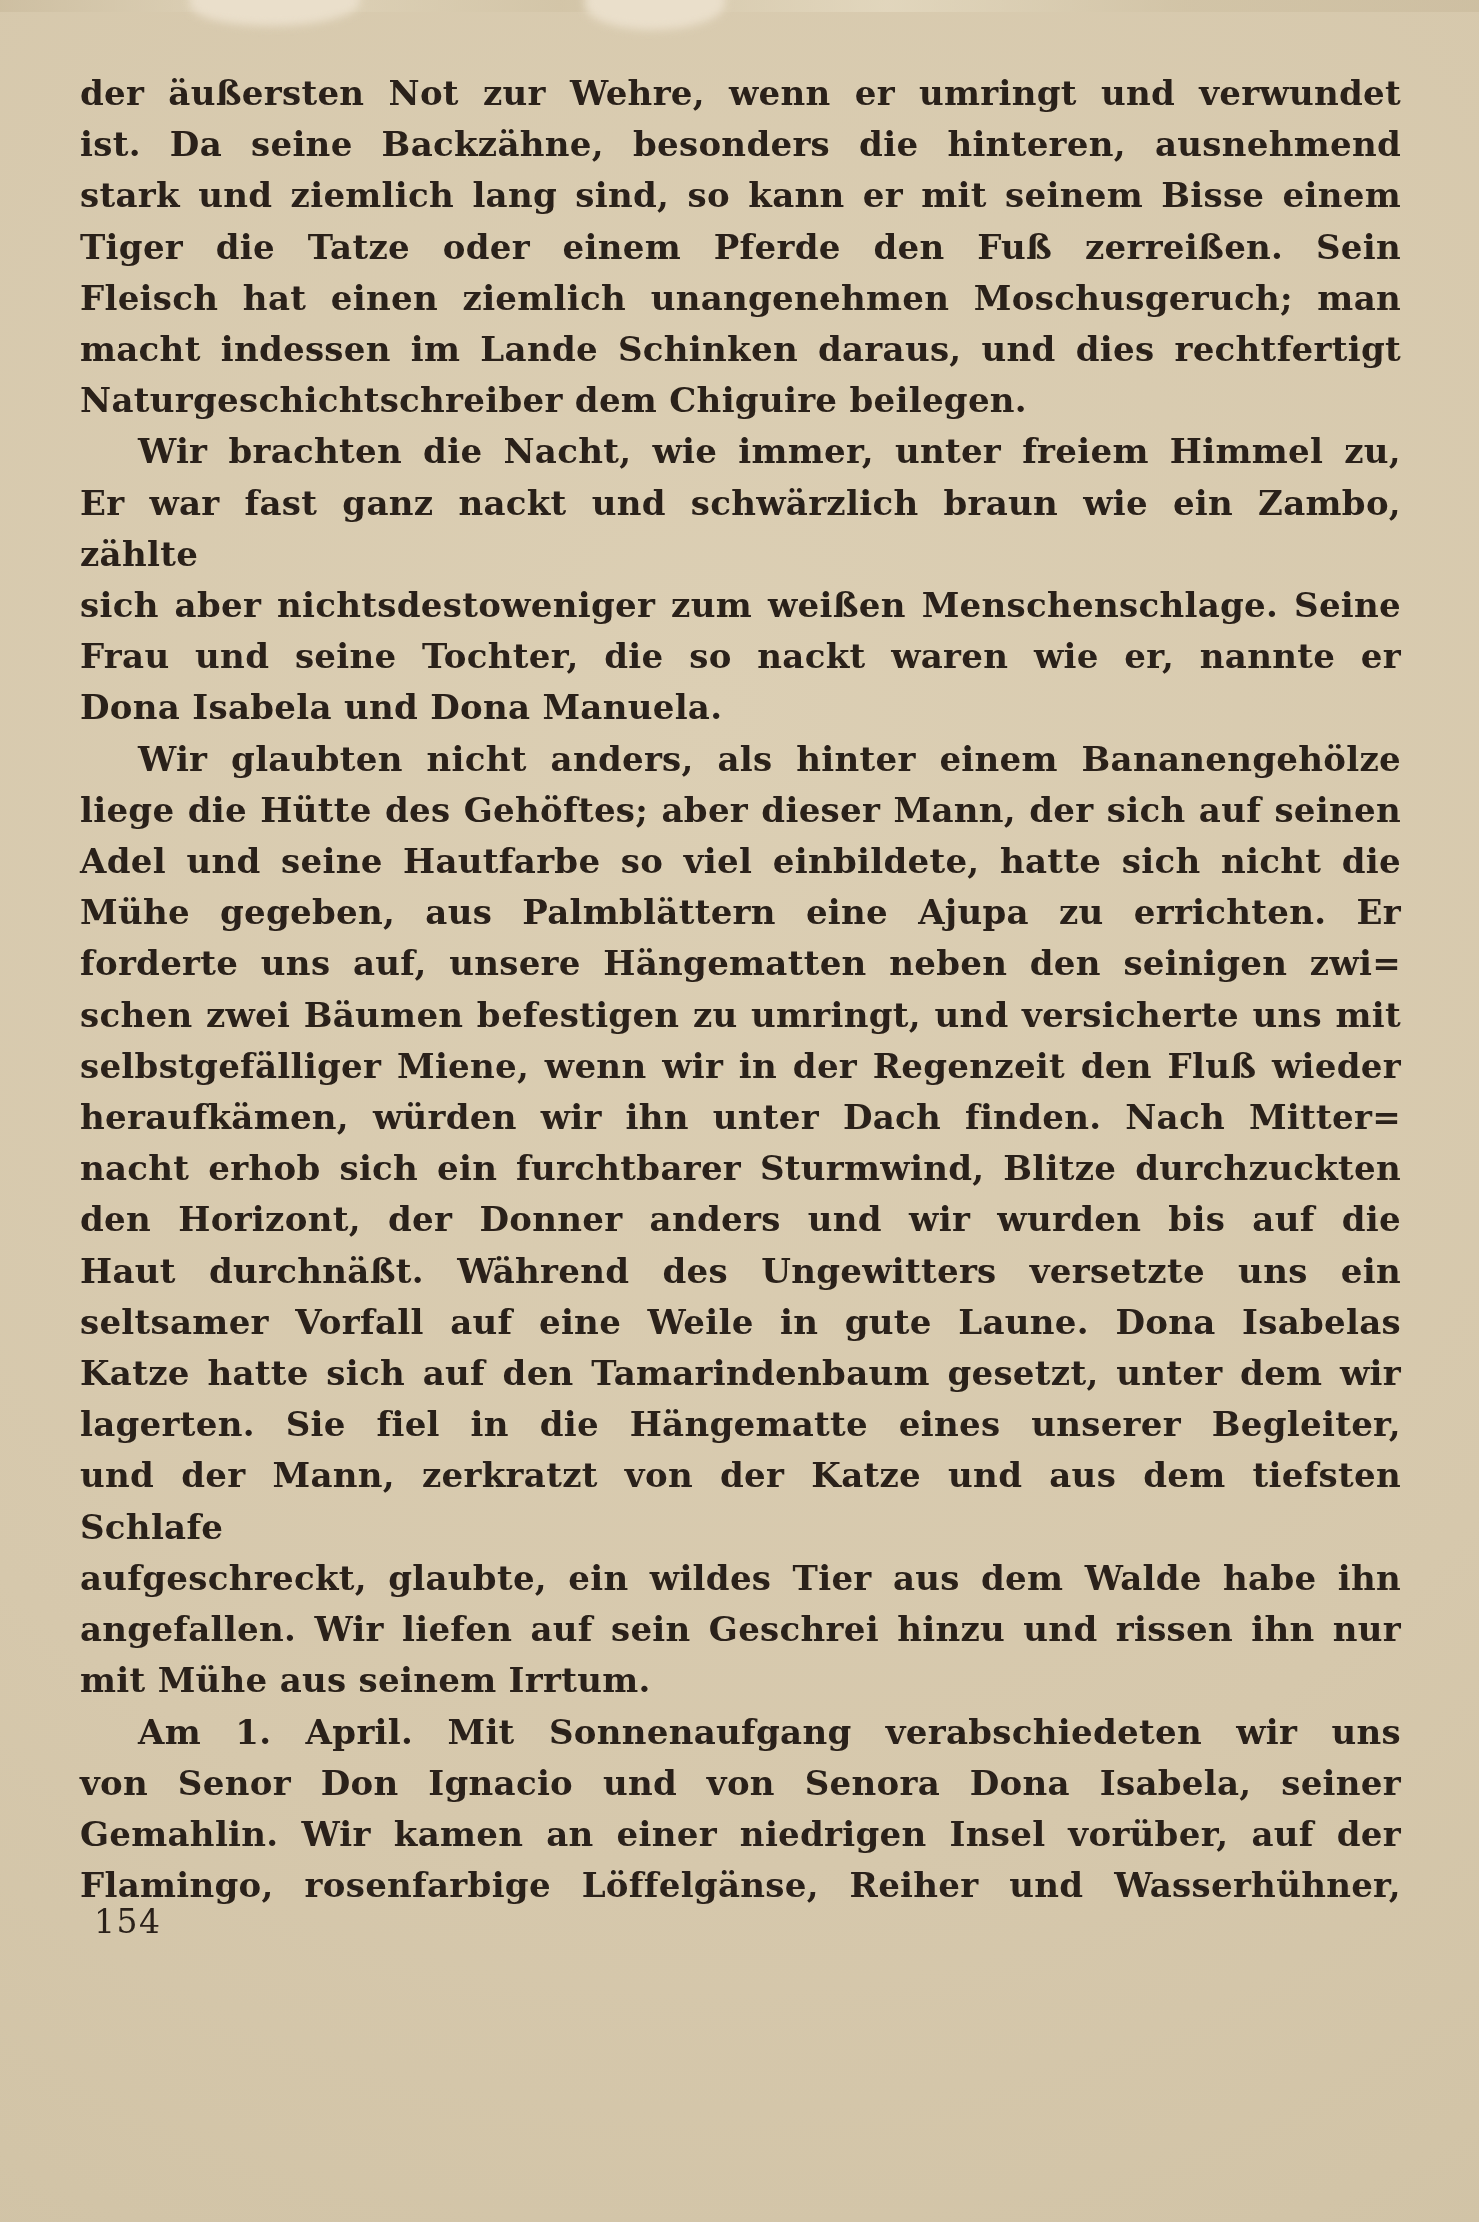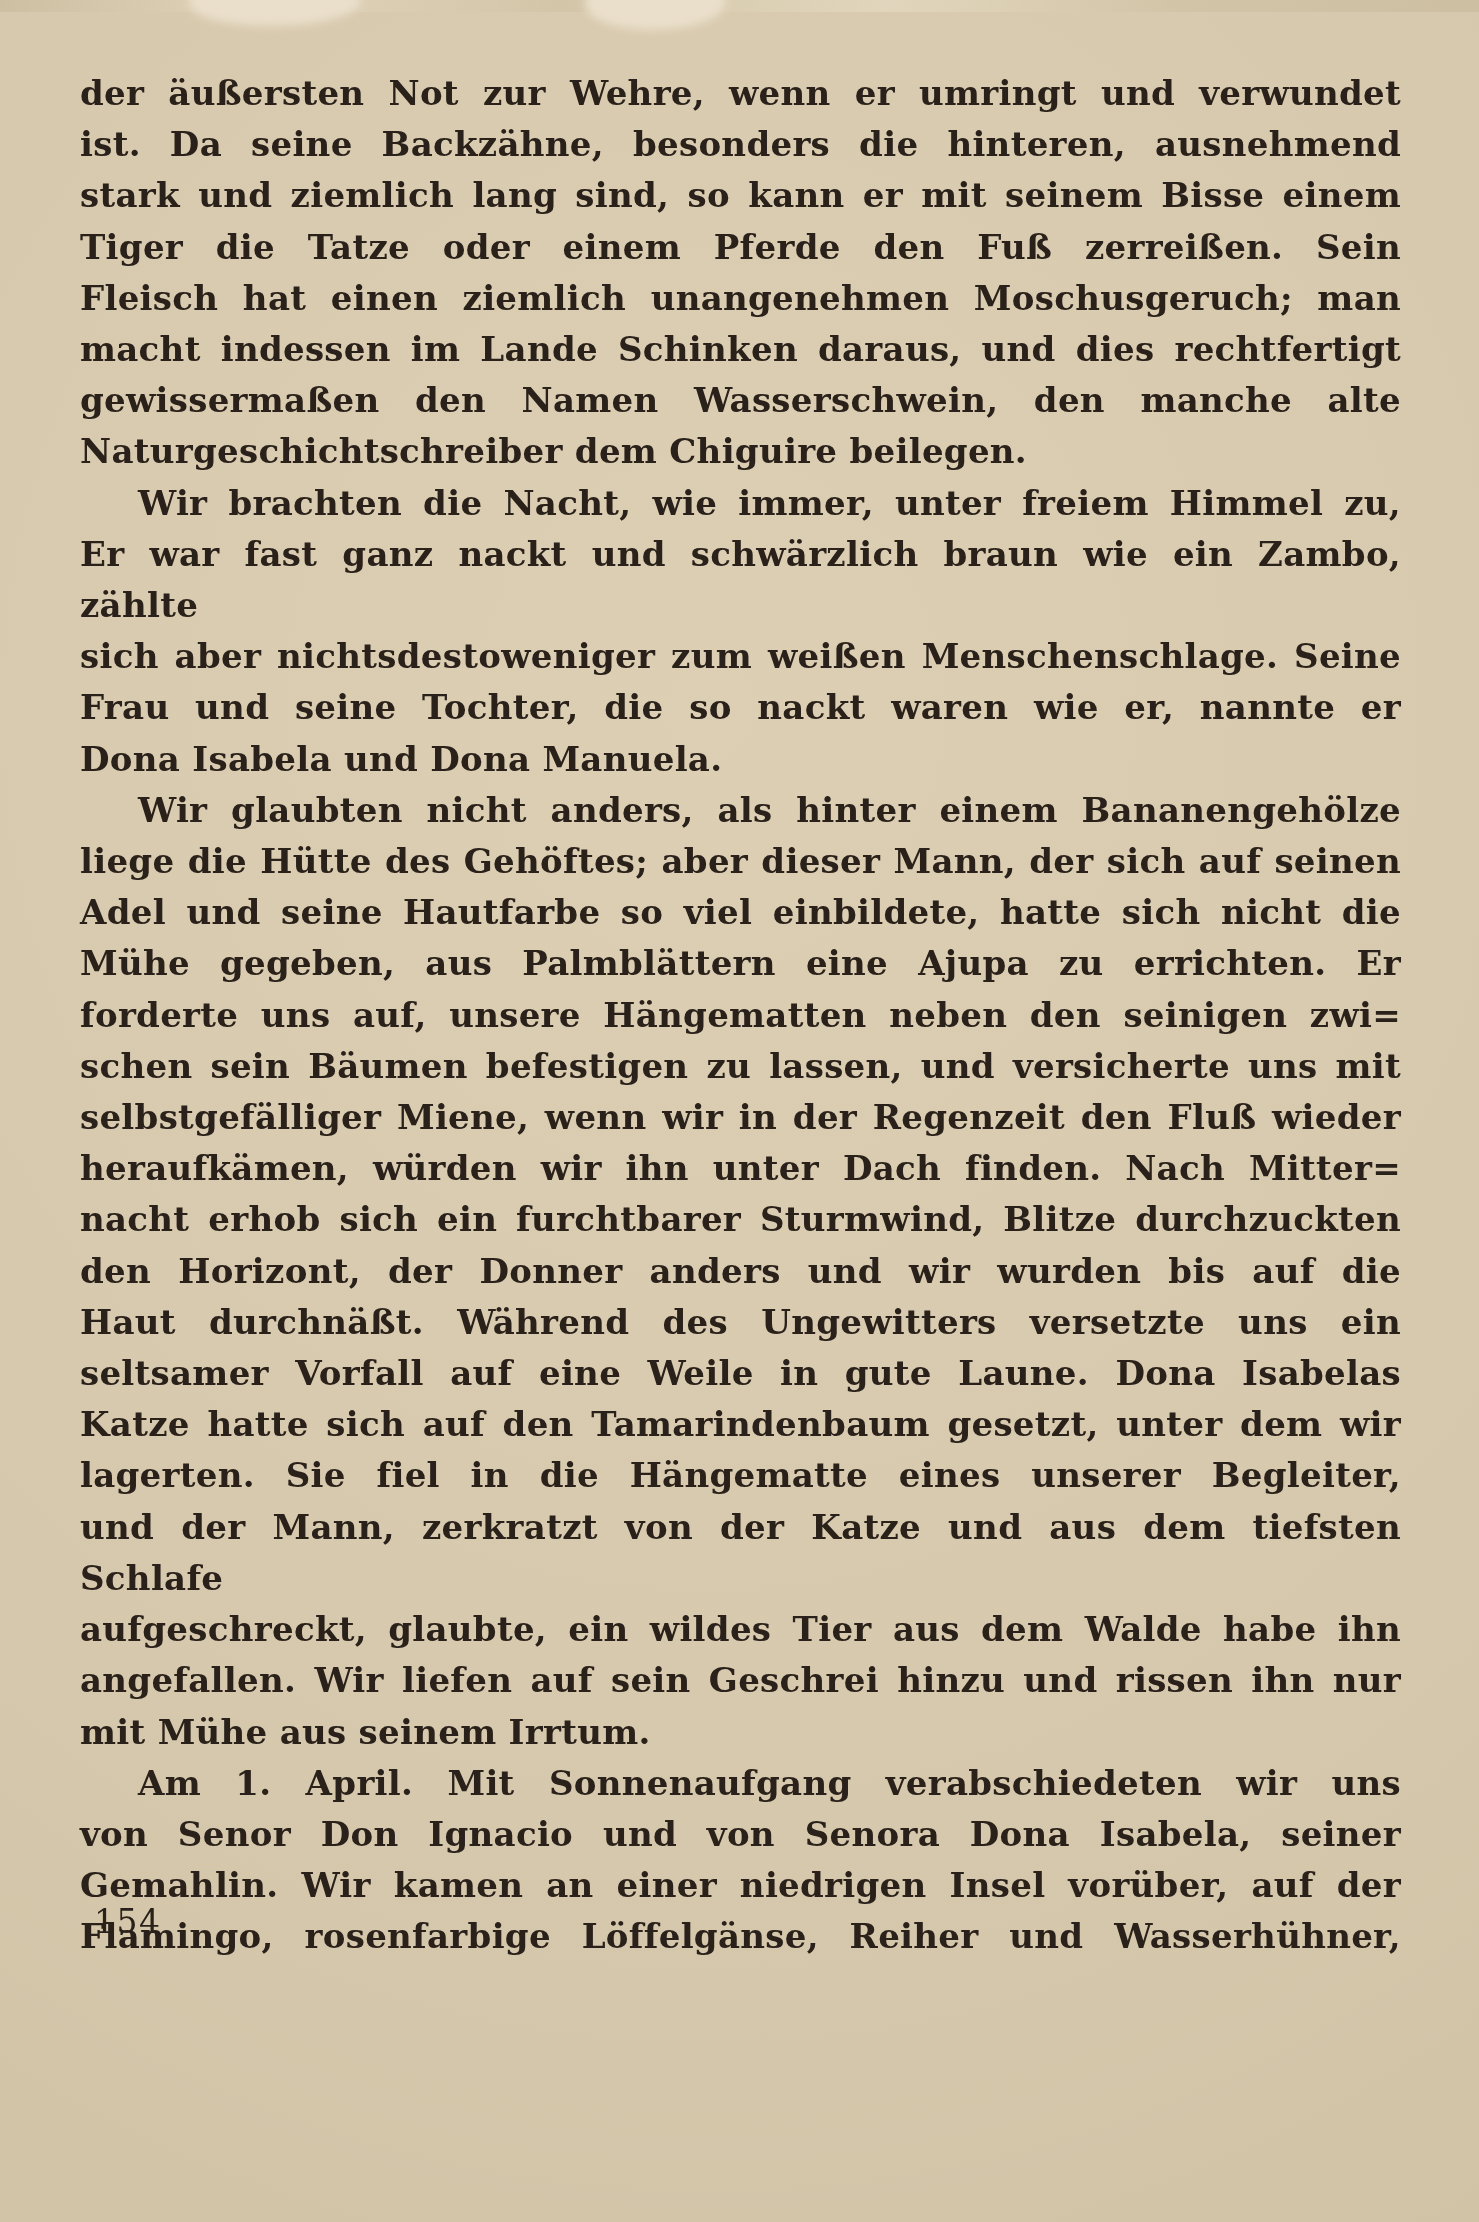--- a/index.html
+++ b/index.html
@@ -51,7 +51,6 @@
   <div class="line">Tiger die Tatze oder einem Pferde den Fuß zerreißen. Sein</div>
   <div class="line">Fleisch hat einen ziemlich unangenehmen Moschusgeruch; man</div>
   <div class="line">macht indessen im Lande Schinken daraus, und dies rechtfertigt</div>
-  <div class="line">gewissermaßen den Namen Wasserschwein, den manche alte</div>
   <div class="line end">Naturgeschichtschreiber dem Chiguire beilegen.</div>
   <div class="line indent">Wir brachten die Nacht, wie immer, unter freiem Himmel zu,</div>
   <div class="line">Er war fast ganz nackt und schwärzlich braun wie ein Zambo, zählte</div>

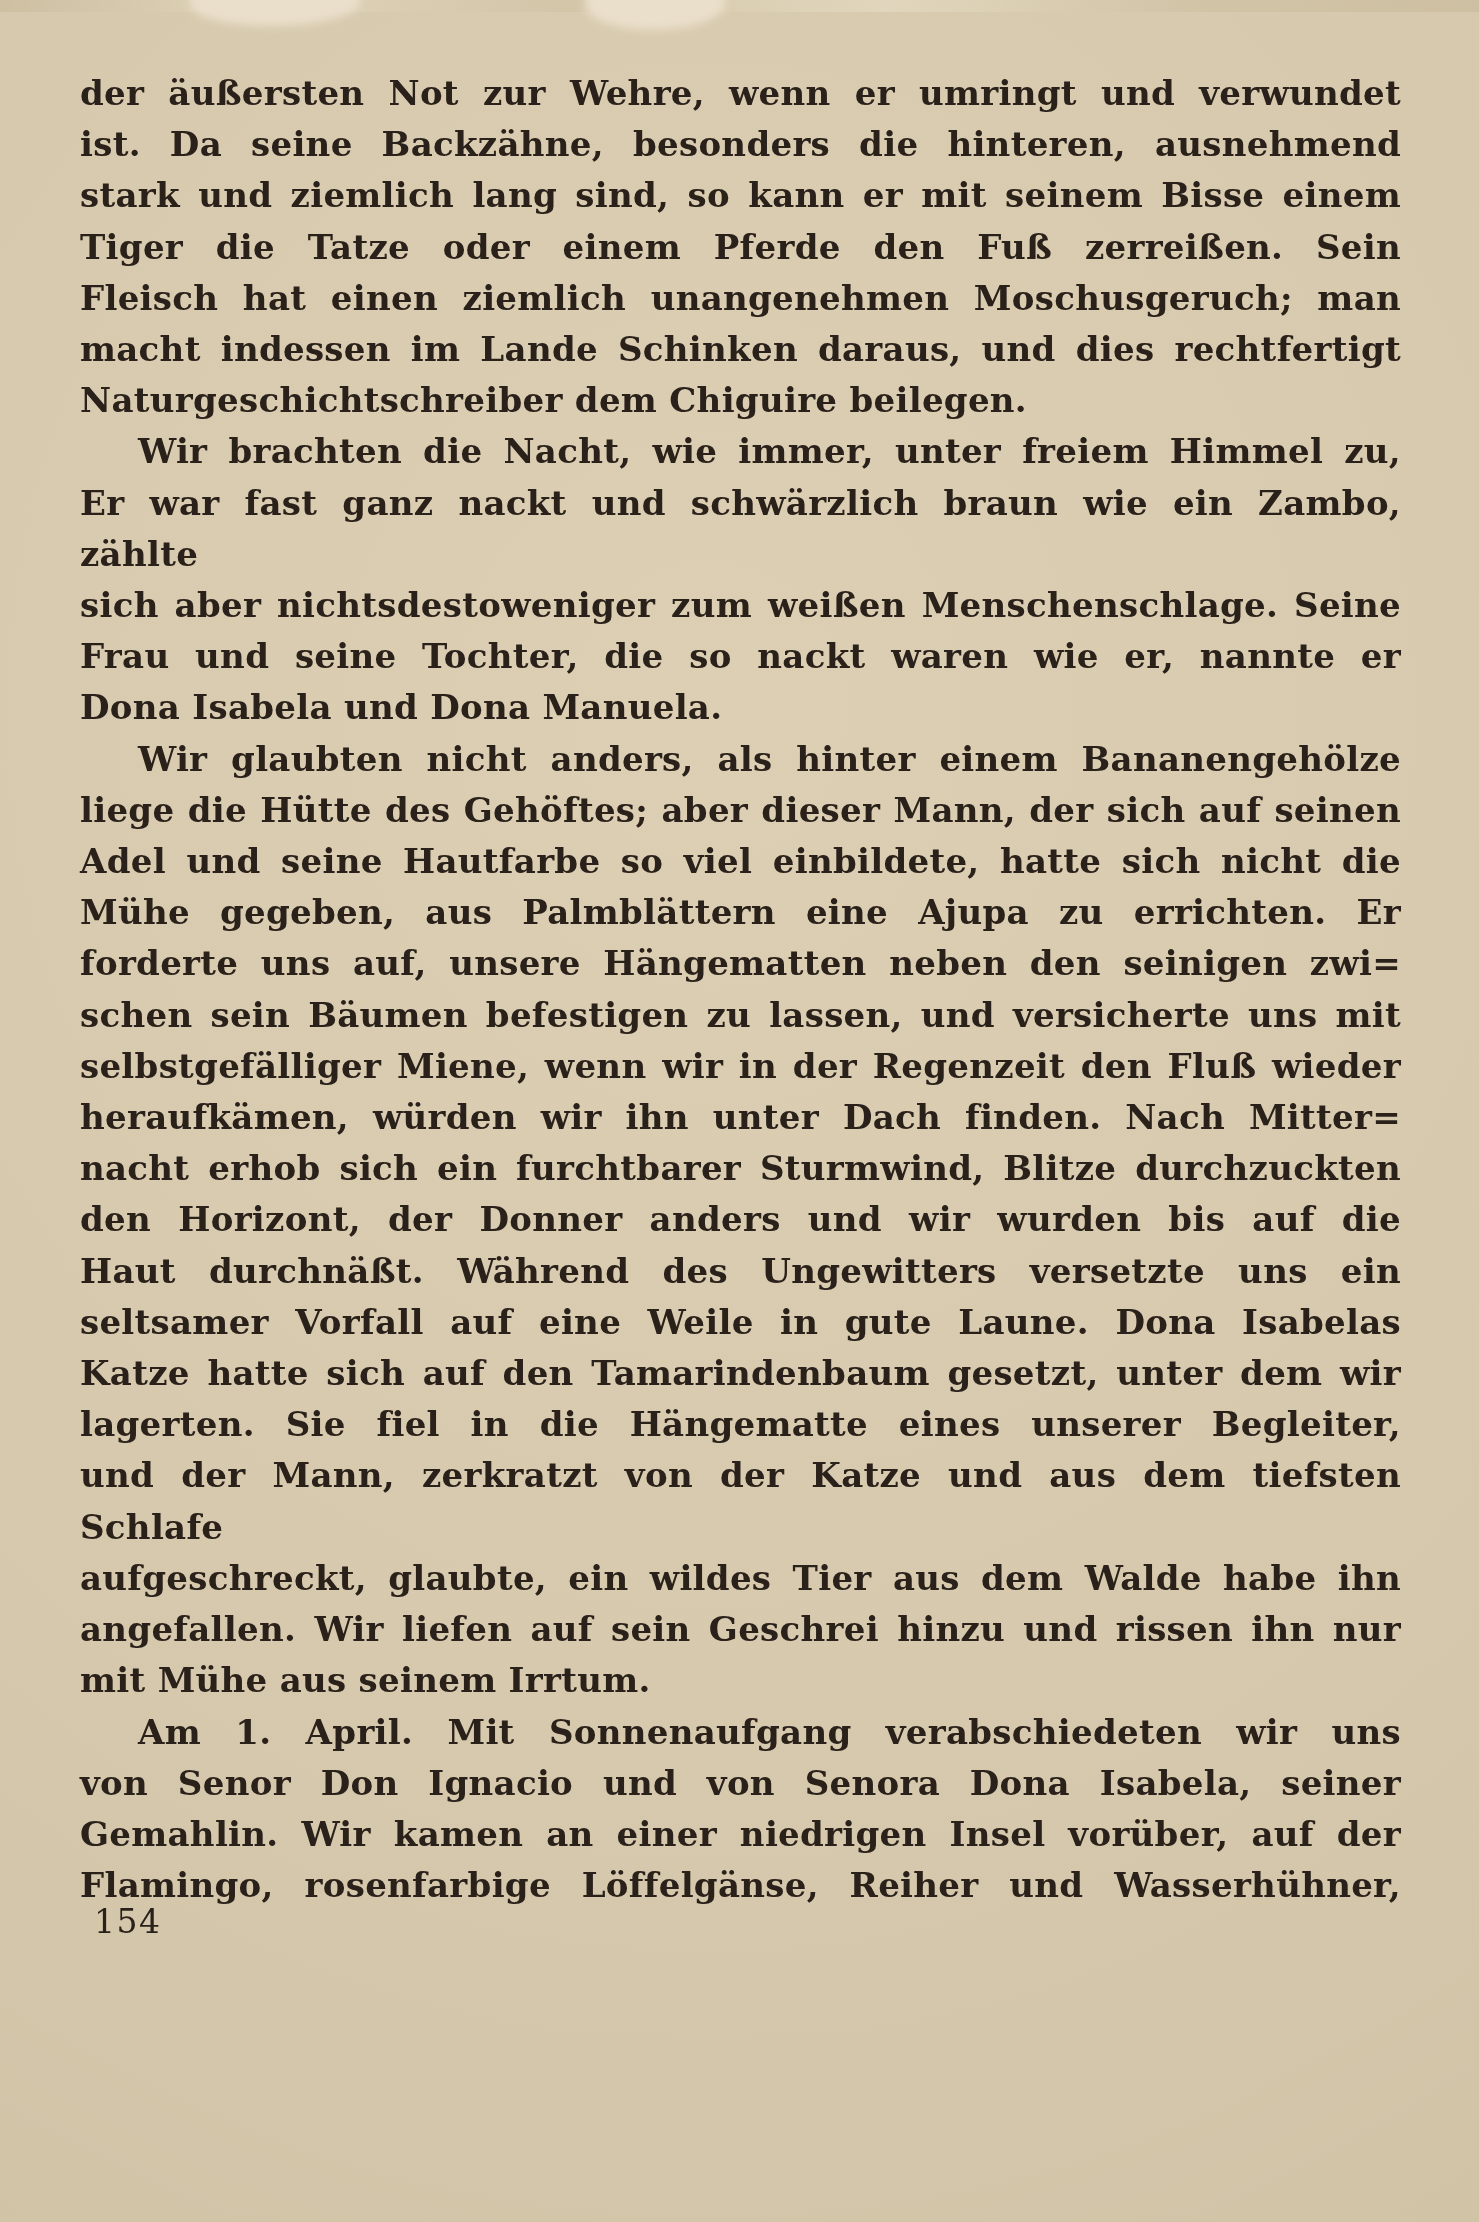--- a/index.html
+++ b/index.html
@@ -62,7 +62,7 @@
   <div class="line">Adel und seine Hautfarbe so viel einbildete, hatte sich nicht die</div>
   <div class="line">Mühe gegeben, aus Palmblättern eine Ajupa zu errichten. Er</div>
   <div class="line">forderte uns auf, unsere Hängematten neben den seinigen zwi=</div>
-  <div class="line">schen sein Bäumen befestigen zu lassen, und versicherte uns mit</div>
+  <div class="line">schen zwei Bäumen befestigen zu umringt, und versicherte uns mit</div>
   <div class="line">selbstgefälliger Miene, wenn wir in der Regenzeit den Fluß wieder</div>
   <div class="line">heraufkämen, würden wir ihn unter Dach finden. Nach Mitter=</div>
   <div class="line">nacht erhob sich ein furchtbarer Sturmwind, Blitze durchzuckten</div>

